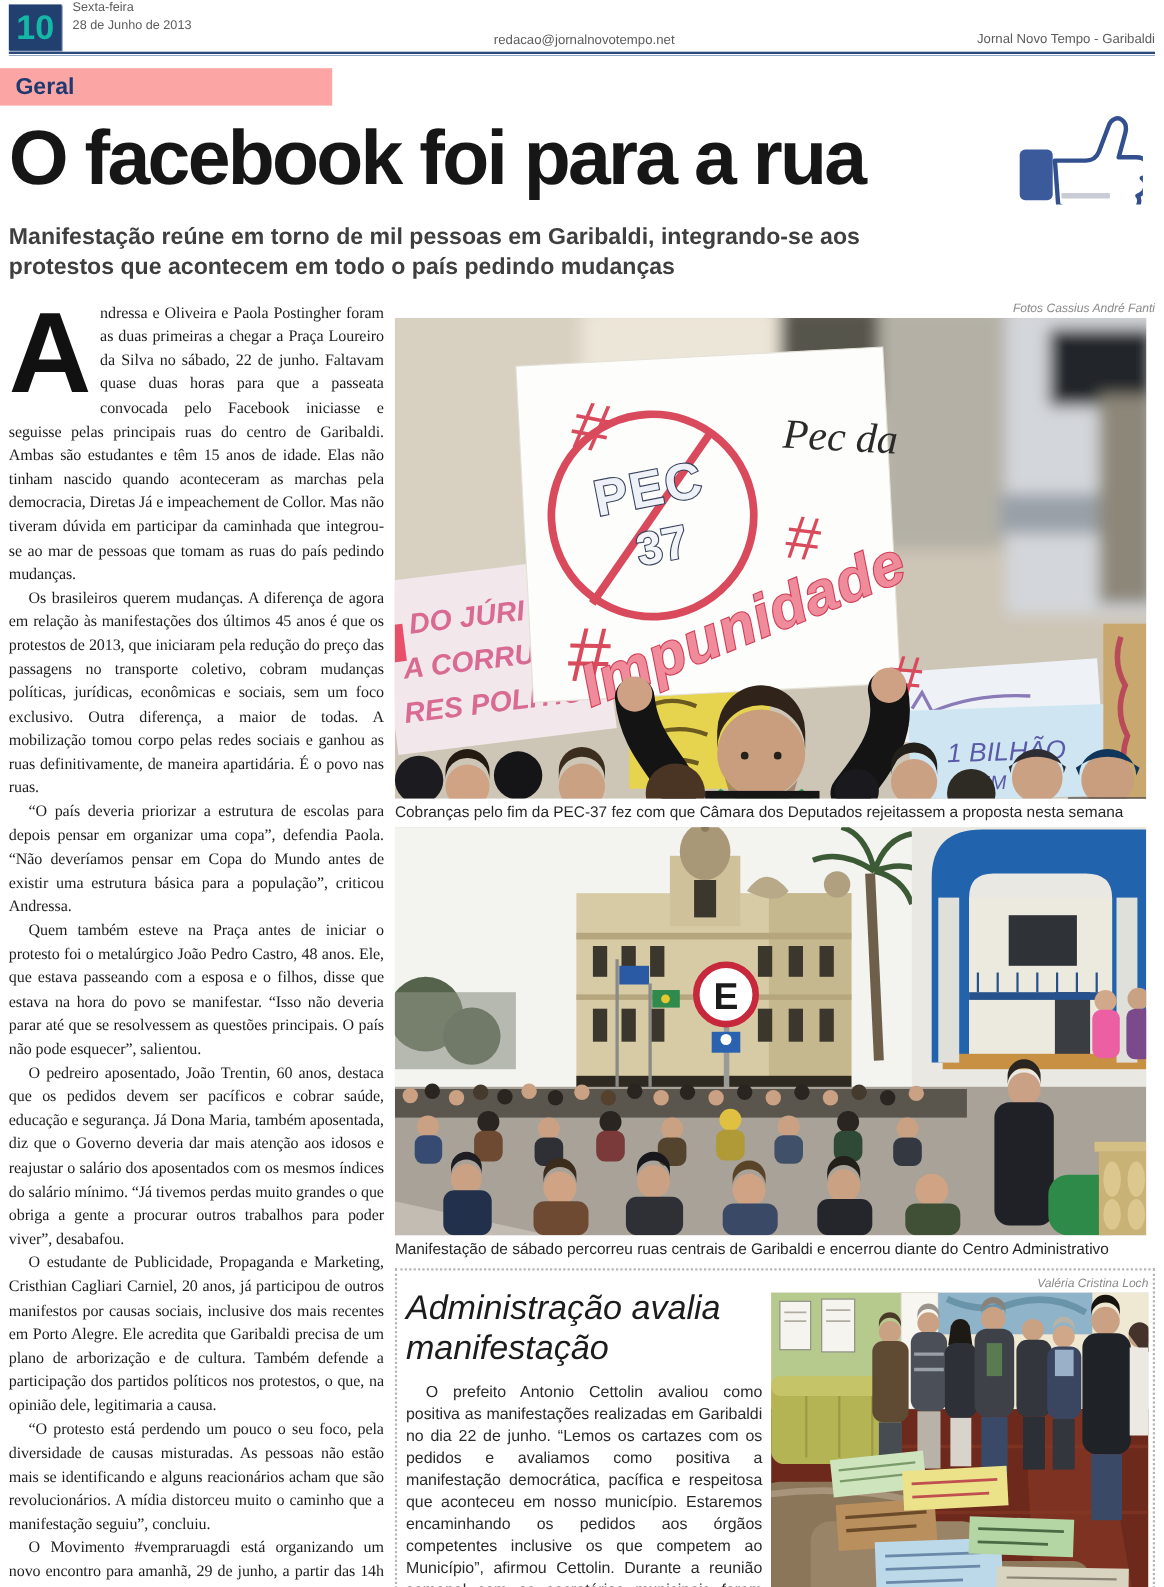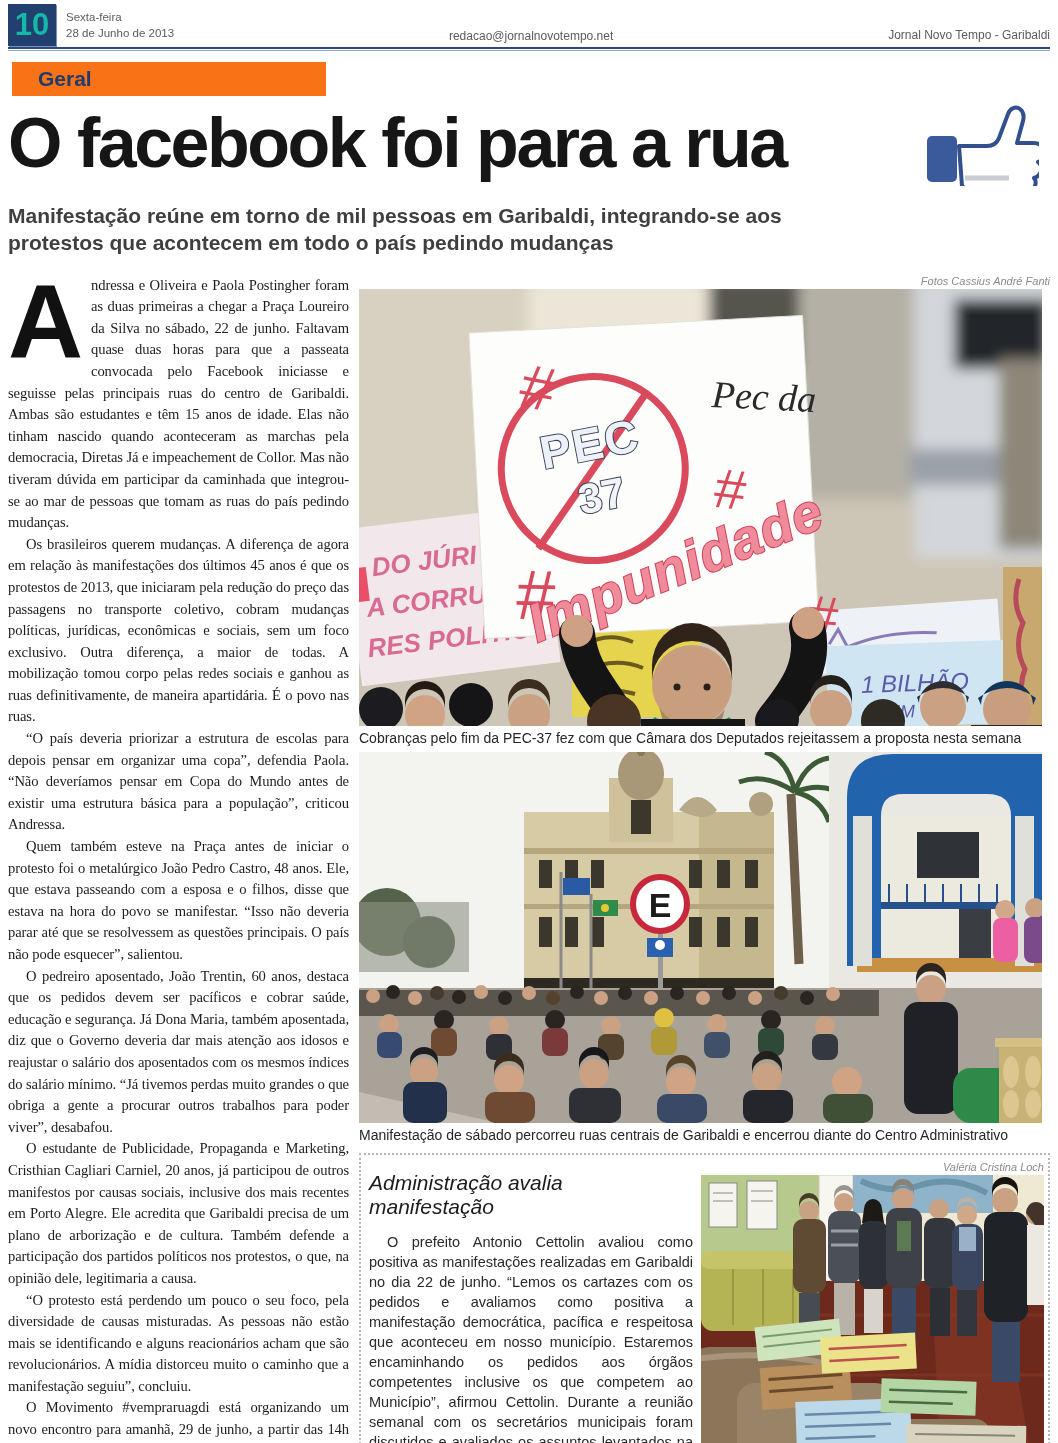--- a/index.html
+++ b/index.html
@@ -11,7 +11,7 @@
   .pagenum{background:#21406f;color:#14b8a6;font-weight:bold;font-size:31px;
            width:48px;height:42px;display:flex;align-items:center;justify-content:center;
            box-shadow:1px 1px 0 #7d90b4;}
-  .dateblock{margin-left:10px;font-size:11.5px;color:#5c5c5c;line-height:1.45;padding-bottom:4px;}
+  .dateblock{margin-left:10px;font-size:11.5px;color:#5c5c5c;line-height:1.45;padding-bottom:14px;}
   .mast-center{flex:1;text-align:center;font-size:12px;color:#5c5c5c;padding-bottom:3px;}
   .mast-right{font-size:12px;color:#5c5c5c;padding-bottom:4px;}
   .mast-rule{height:5px;margin:1px 8px 0 8px;

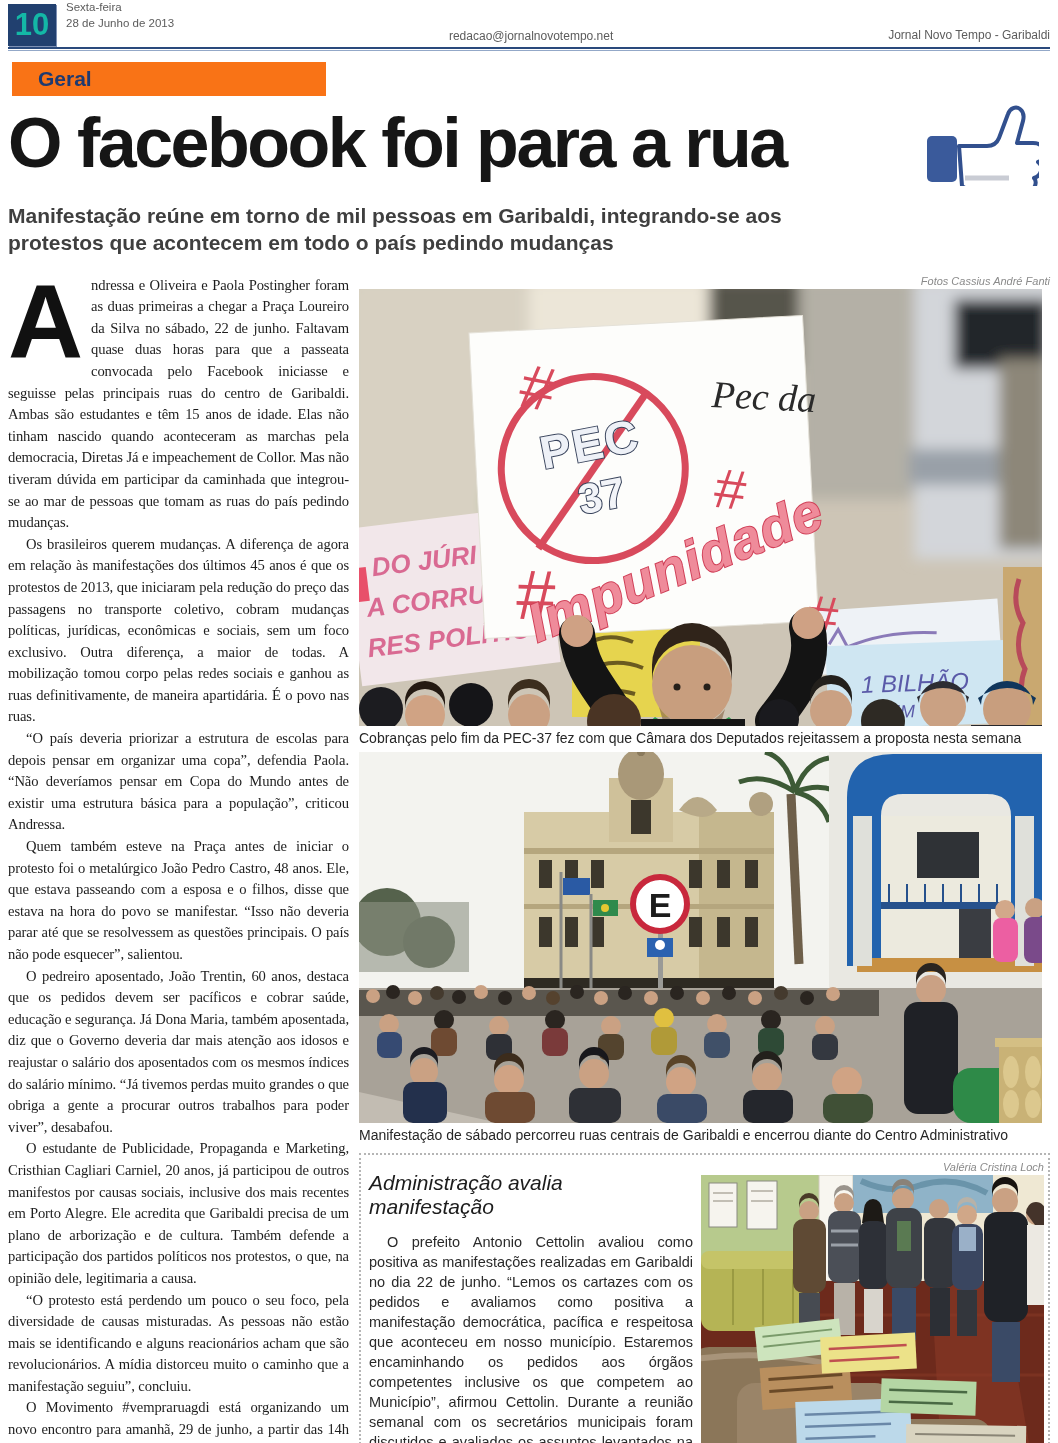--- a/index.html
+++ b/index.html
@@ -17,8 +17,8 @@
   .mast-rule{height:5px;margin:1px 8px 0 8px;
              background:linear-gradient(#2a4a7c 0 2px,#fff 2px 3px,#93a8c8 3px 4px,#fff 4px 5px);}
   
-  .section-strip{width:288px;background:#f97316;color:#1e3a70;font-weight:bold;font-size:21px;
-                 padding:5px 0 5px 26px;margin:10px 0 0 12px;}
+  .section-strip{width:288px;background:#fca5a5;color:#1e3a70;font-weight:bold;font-size:21px;
+                 padding:5px 0 5px 14px;margin:10px 0 0 0;}
   
   .hl-row{display:flex;align-items:center;padding:6px 19px 0 8px;}
   .headline{font-size:70px;font-weight:bold;letter-spacing:-2.5px;color:#161616;line-height:1.05;

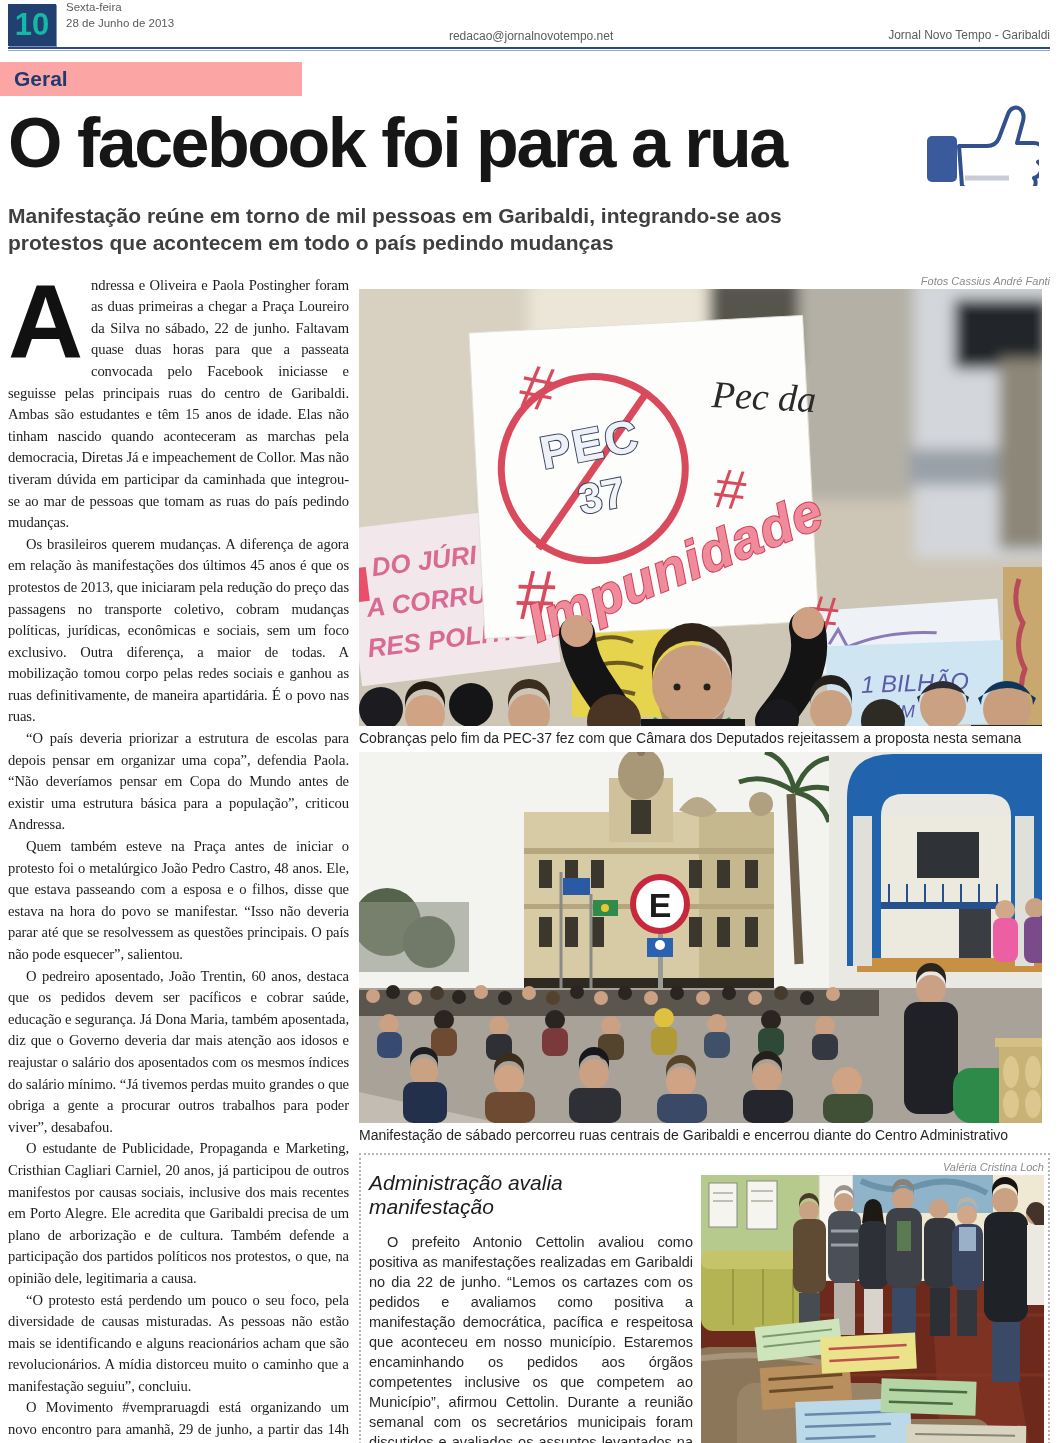--- a/index.html
+++ b/index.html
@@ -41,7 +41,7 @@
   
   .sidebar{border:2px dotted #b5b5b5;margin-top:4px;display:flex;gap:8px;padding:6px 4px 6px 8px;}
   .sb-left{width:324px;}
-  .sb-title{font-size:21px;font-style:italic;color:#1c1c1c;line-height:1.18;margin:10px 0 2px 0;}
+  .sb-title{font-size:31px;font-style:italic;color:#1c1c1c;line-height:1.18;margin:10px 0 2px 0;}
   .sb-body{font-size:14.5px;line-height:1.38;text-align:justify;color:#2a2a2a;margin-top:12px;
            text-indent:18px;}
   .sb-right{flex:1;}

